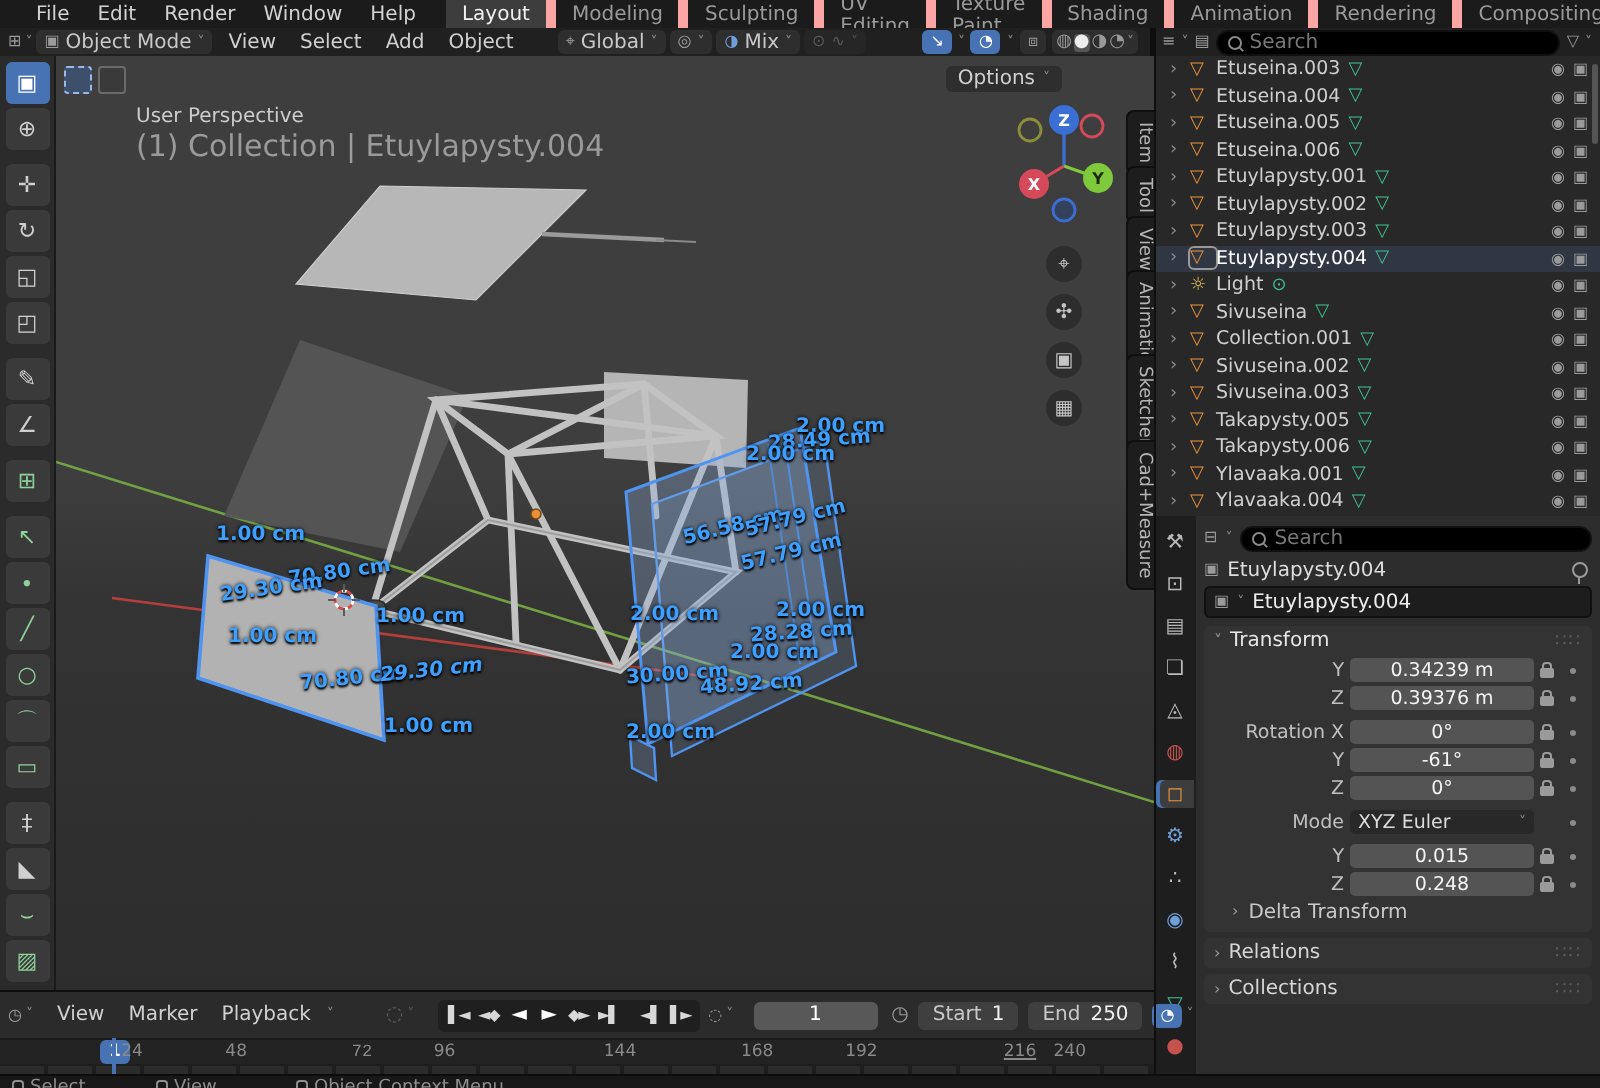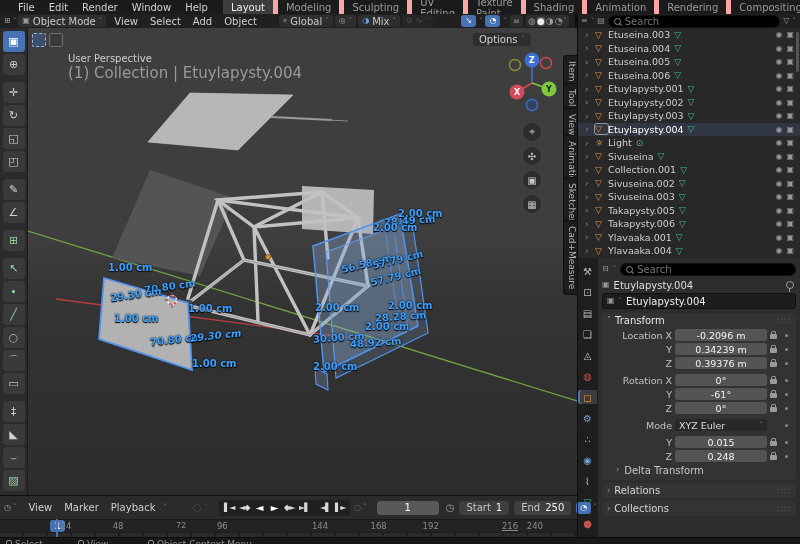--- a/index.html
+++ b/index.html
@@ -582,14 +582,6 @@
         </div>
         <div id="transform-rows">
             <div class="trow">
-              <span class="tlabel">Location X</span>
-              <div class="tfield">
-                <span>-0.2096 m</span>
-              </div>
-              <span class="lock"></span>
-              <span class="dot"></span>
-            </div>
-            <div class="trow">
               <span class="tlabel">Y</span>
               <div class="tfield">
                 <span>0.34239 m</span>

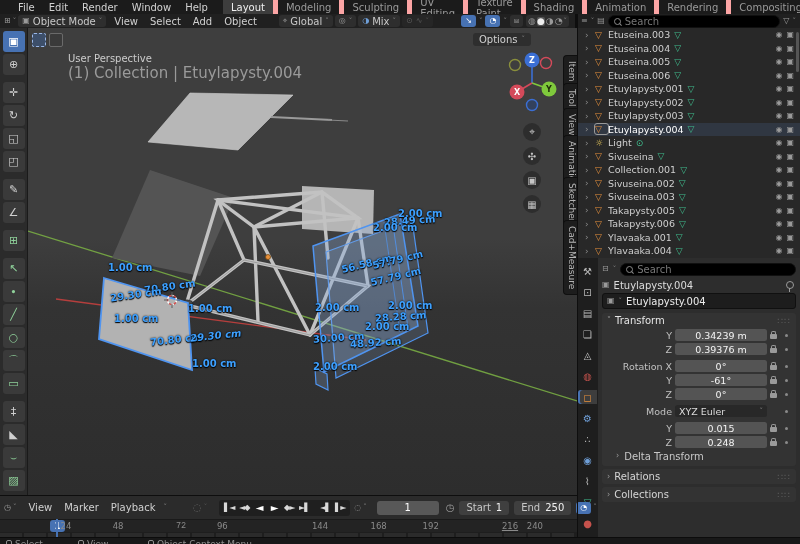--- a/index.html
+++ b/index.html
@@ -718,7 +718,7 @@
         <span class="tick" style="left: 181px; font-family: Liberation Mono, monospace;">72</span>
         <span class="tick" style="left: 222.3px;">96</span>
         <span class="tick" style="left: 274.4px; margin-top: 32px;">120</span>
-        <span class="tick" style="left: 320px;">144</span>
+        <span class="tick" style="left: 310px;">144</span>
         <span class="tick" style="left: 378.6px;">168</span>
         <span class="tick" style="left: 430.7px;">192</span>
         <span class="tick" style="left: 510px; text-decoration: underline;">216</span>

